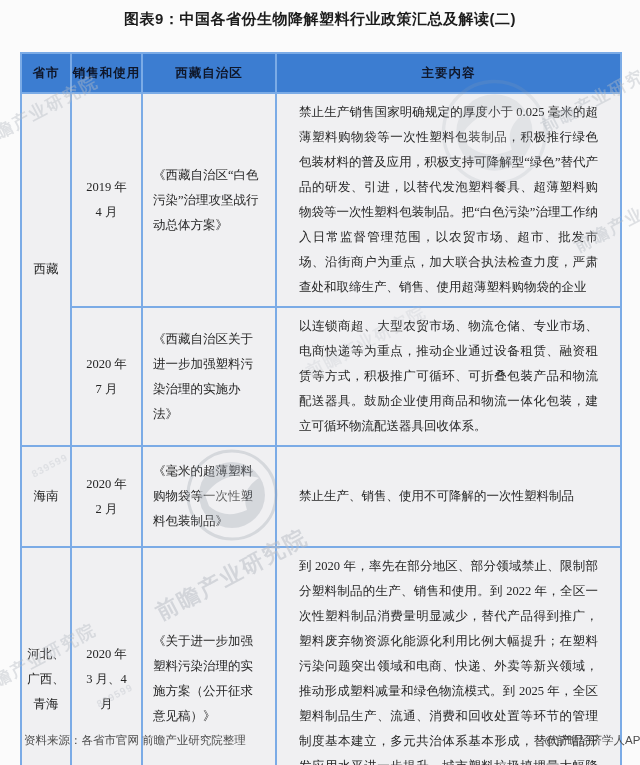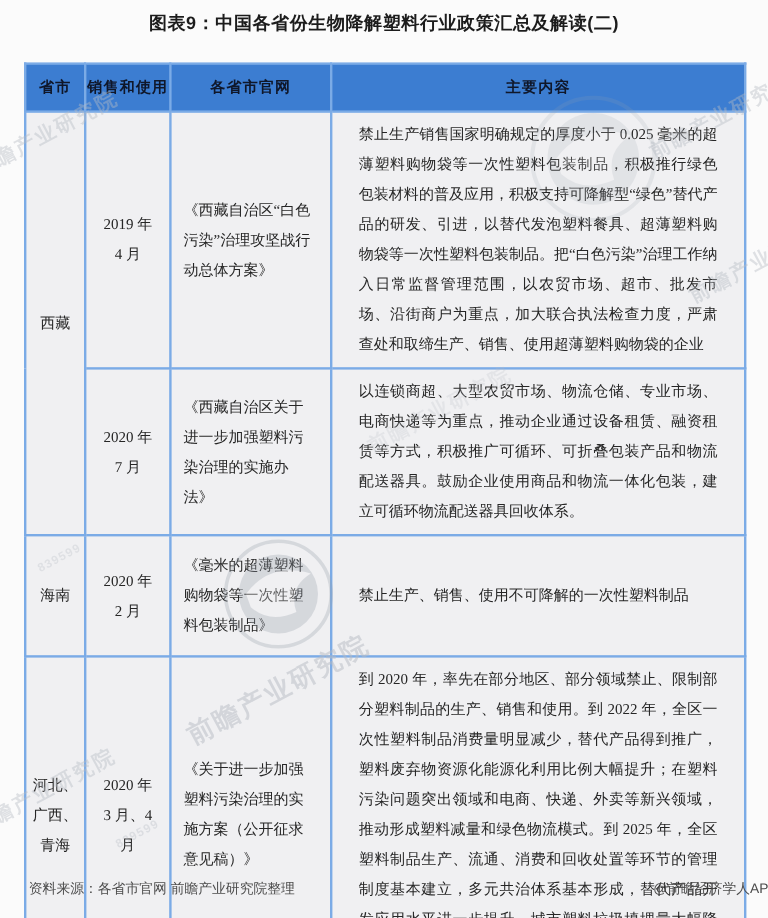--- a/index.html
+++ b/index.html
@@ -109,7 +109,7 @@
       <tr class="r-header">
         <th>省市</th>
         <th>销售和使用</th>
-        <th>各省市官网</th>
+        <th>西藏自治区</th>
         <th>主要内容</th>
       </tr>
       <tr class="r1">

